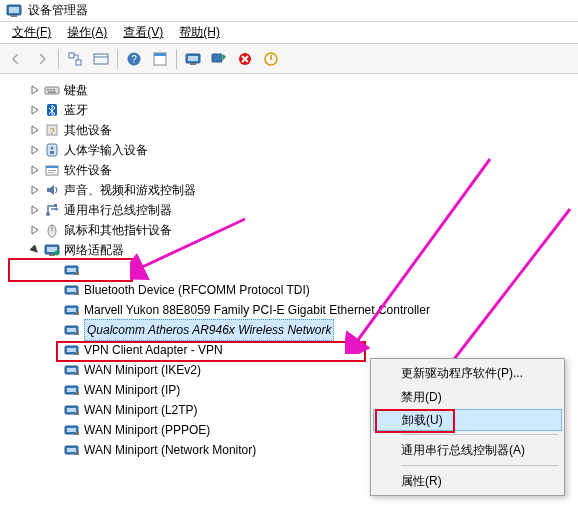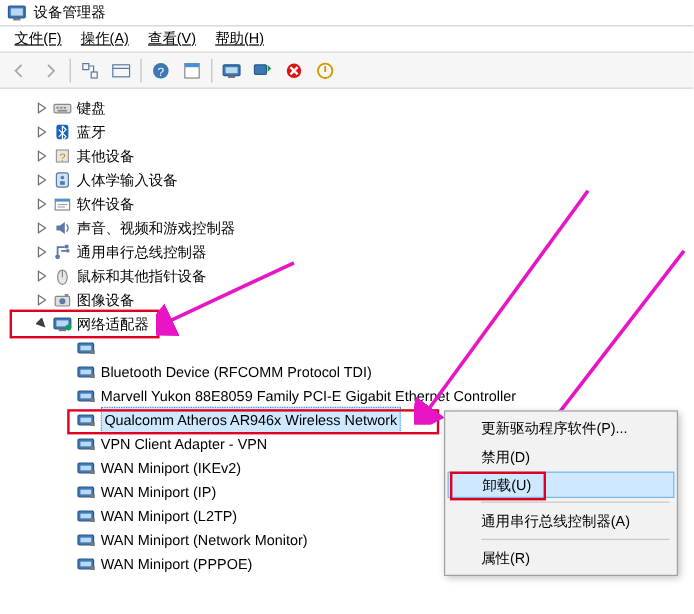--- a/index.html
+++ b/index.html
@@ -372,23 +372,6 @@
               </svg>
             </span>
             <span class="label">鼠标和其他指针设备</span>
-          </div>
-        </li>
-        <li>
-          <div class="row depth1">
-            <span class="expander">
-              <svg width="10" height="10" viewBox="0 0 10 10">
-                <path d="M2 1 L8 5 L2 9 Z" fill="none" stroke="#707070"></path>
-              </svg>
-            </span>
-            <span class="node-icon">
-              <svg class="icon" viewBox="0 0 16 16">
-                <rect x="2" y="5" width="12" height="8" rx="1" fill="#ddd" stroke="#888"></rect>
-                <circle cx="8" cy="9" r="2.5" fill="#5a7aa5"></circle>
-                <rect x="10" y="3" width="3" height="2" fill="#888"></rect>
-              </svg>
-            </span>
-            <span class="label">图像设备</span>
           </div>
         </li>
         <li>

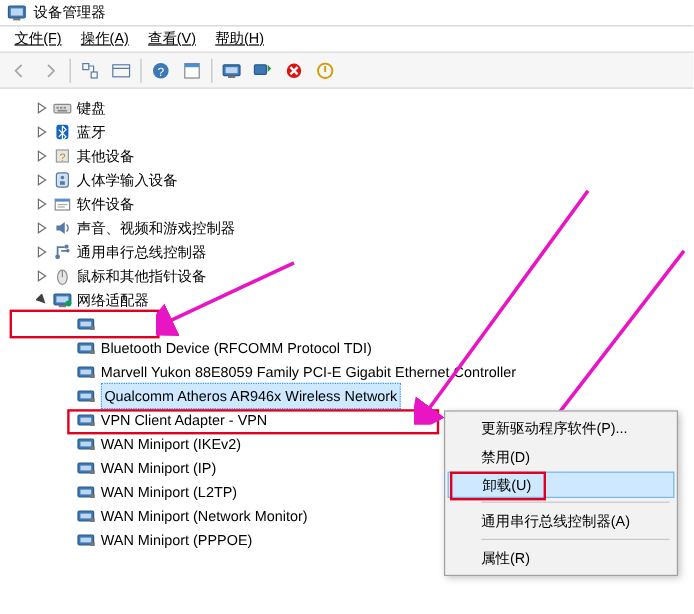--- a/index.html
+++ b/index.html
@@ -99,6 +99,7 @@
     background: #cde8ff;
     border: 1px dotted #3399ff;
     padding: 0 2px;
+    font-style: italic;
   }
   
   .highlight-box {

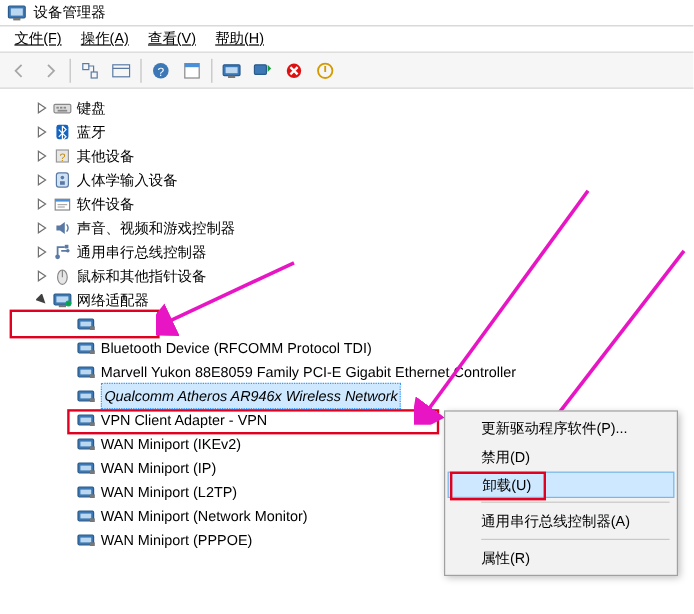--- a/index.html
+++ b/index.html
@@ -112,7 +112,7 @@
   .context-menu {
     position: absolute;
     left: 370px;
-    top: 342px;
+    top: 358px;
     width: 195px;
     background: #f2f2f2;
     border: 1px solid #a0a0a0;

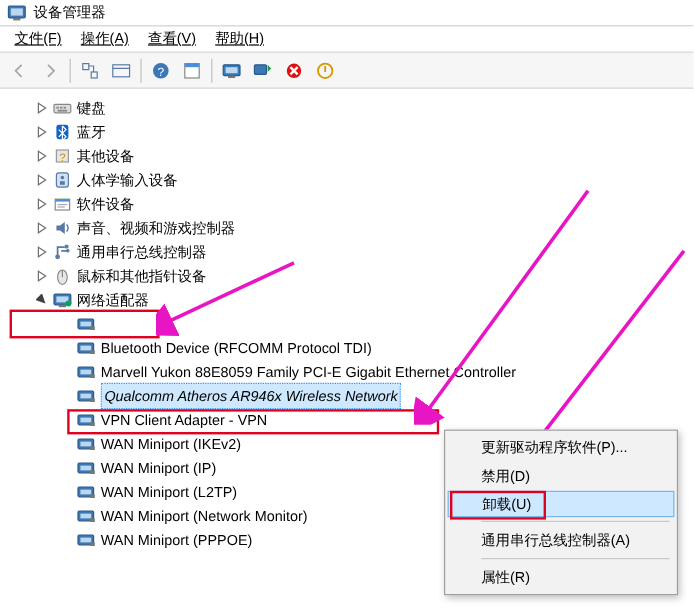--- a/index.html
+++ b/index.html
@@ -497,19 +497,19 @@
                     <rect x="11" y="10" width="4" height="3" fill="#777"></rect>
                   </svg>
                 </span>
+                <span class="label">WAN Miniport (PPPOE)</span>
+              </div>
+            </li>
+            <li>
+              <div class="row depth2">
+                <span class="node-icon">
+                  <svg class="icon" viewBox="0 0 16 16">
+                    <rect x="1" y="4" width="13" height="8" rx="1" fill="#3b78b5" stroke="#2a5a8a"></rect>
+                    <rect x="3" y="6" width="9" height="4" fill="#bcd8f0"></rect>
+                    <rect x="11" y="10" width="4" height="3" fill="#777"></rect>
+                  </svg>
+                </span>
                 <span class="label">WAN Miniport (Network Monitor)</span>
-              </div>
-            </li>
-            <li>
-              <div class="row depth2">
-                <span class="node-icon">
-                  <svg class="icon" viewBox="0 0 16 16">
-                    <rect x="1" y="4" width="13" height="8" rx="1" fill="#3b78b5" stroke="#2a5a8a"></rect>
-                    <rect x="3" y="6" width="9" height="4" fill="#bcd8f0"></rect>
-                    <rect x="11" y="10" width="4" height="3" fill="#777"></rect>
-                  </svg>
-                </span>
-                <span class="label">WAN Miniport (PPPOE)</span>
               </div>
             </li>
           </ul>

